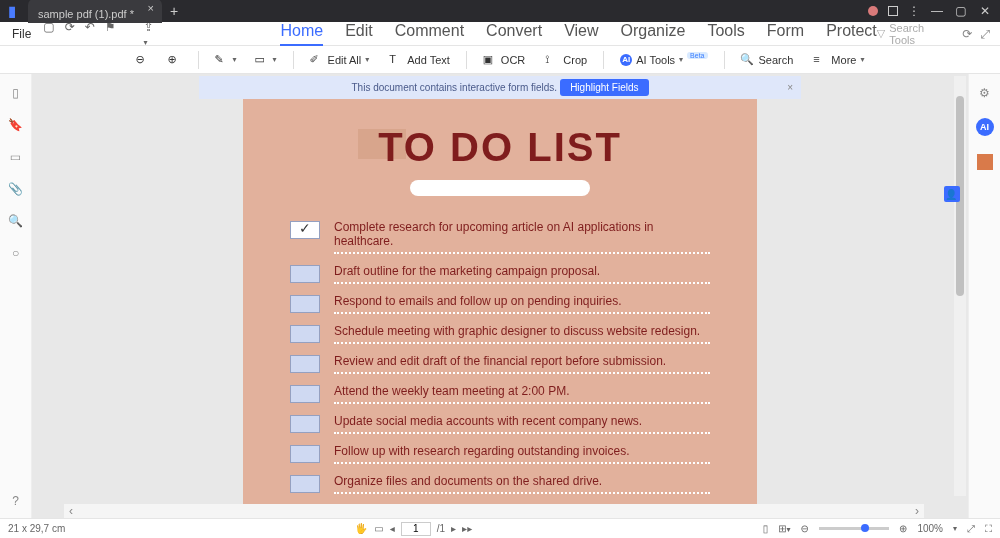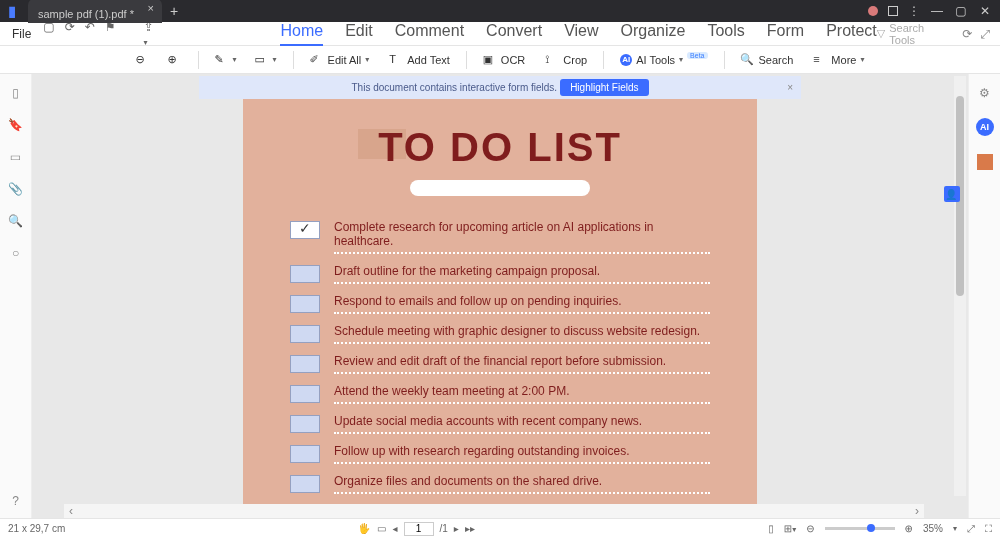--- a/index.html
+++ b/index.html
@@ -290,7 +290,7 @@
     <span class="zoom-btn">⊖</span>
     <div class="zoom-slider"></div>
     <span class="zoom-btn">⊕</span>
-    <span>35%</span>
+    <span>100%</span>
       <span class="caret">▾</span>
     <span>⤢</span>
     <span>⛶</span>

